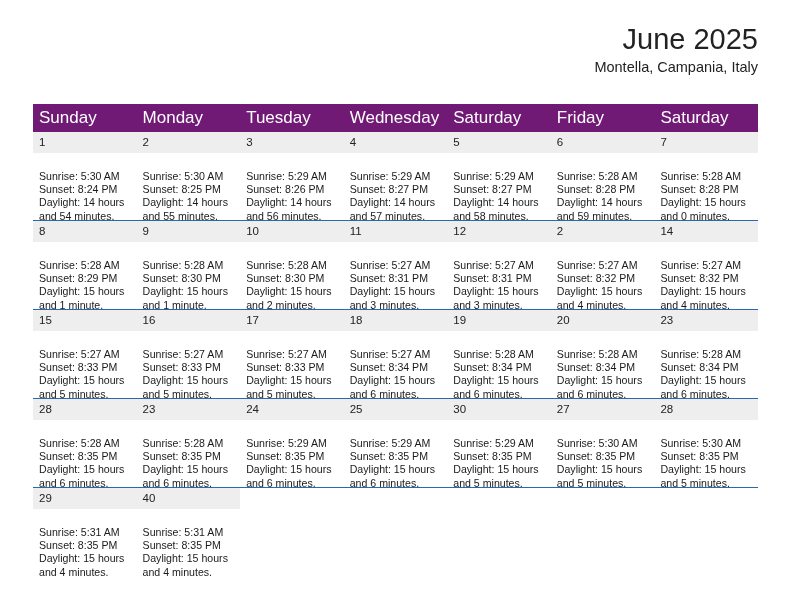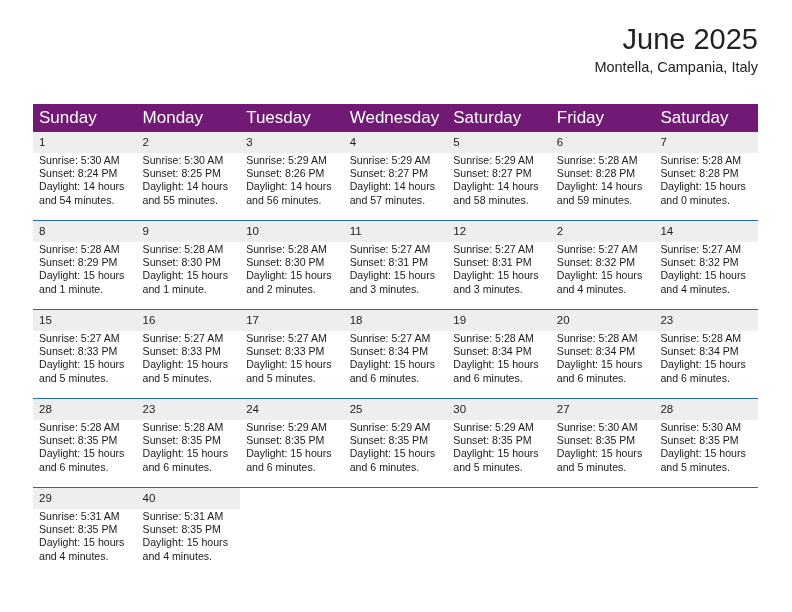--- a/index.html
+++ b/index.html
@@ -139,7 +139,7 @@
     background: #ffffff;
   }
   .info {
-    padding: 1px 8px 0 6px;
+    padding: 17px 8px 0 6px;
     font-size: 10.6px;
     line-height: 13.2px;
     color: #1a1a1a;

